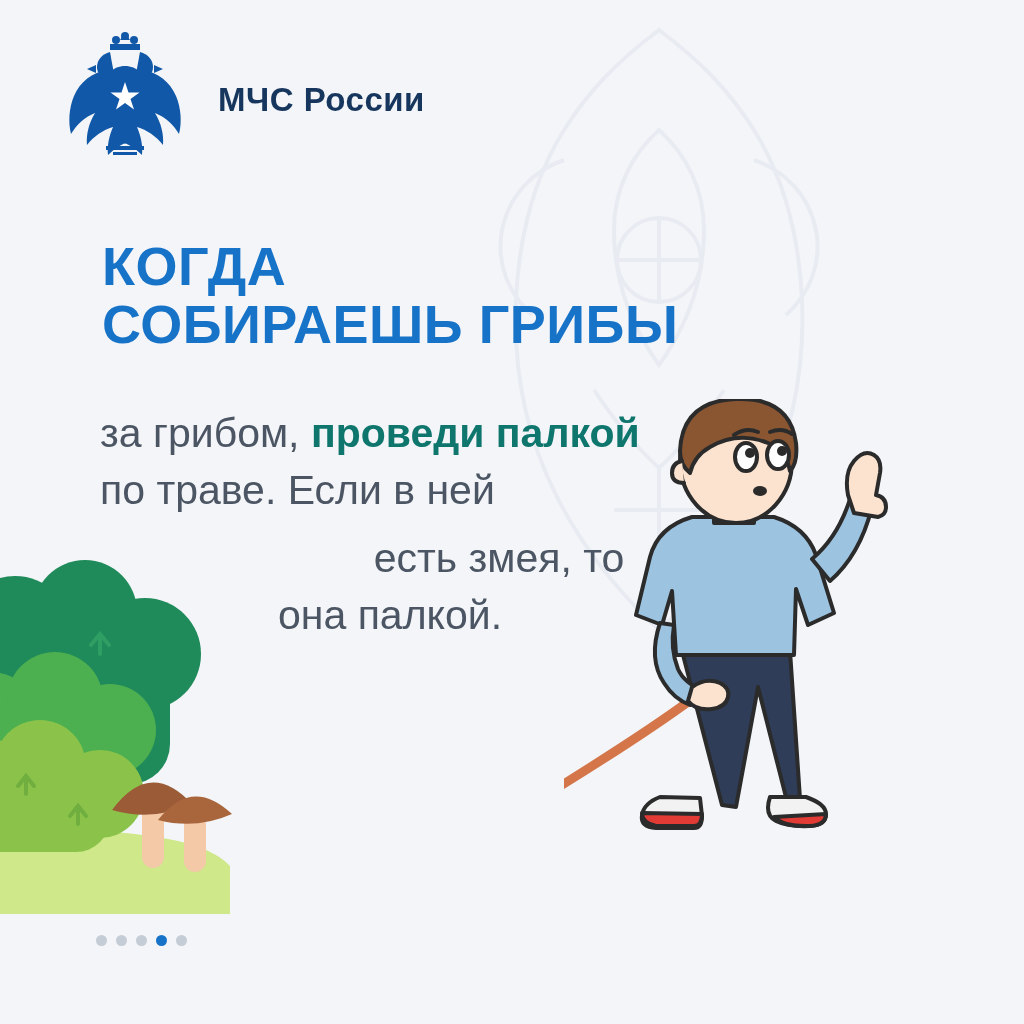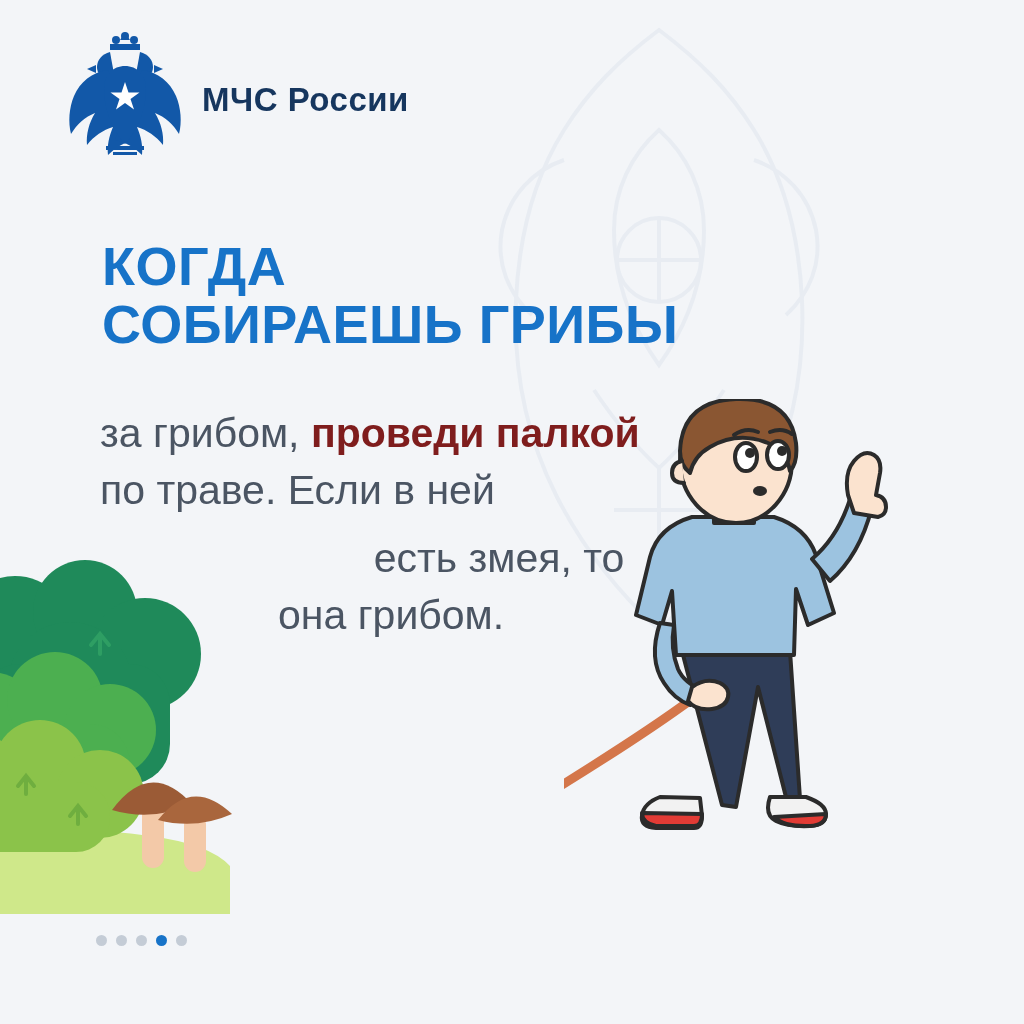--- a/index.html
+++ b/index.html
@@ -29,7 +29,7 @@
   .header {
     position: absolute;
     left: 66px; top: 30px;
-    display: flex; align-items: center; gap: 18px;
+    display: flex; align-items: center; gap: 34px;
   }
   .emblem { width: 118px; height: 140px; }
   .brand {

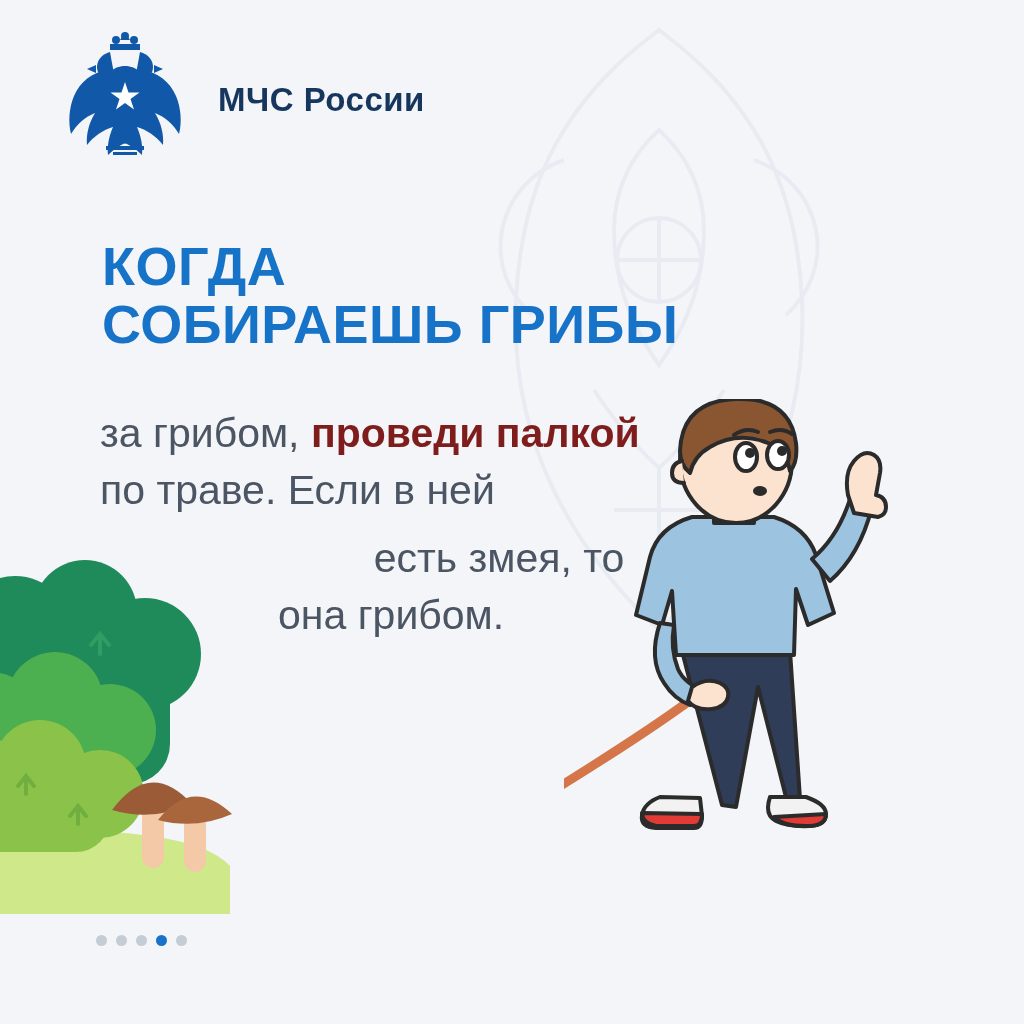--- a/index.html
+++ b/index.html
@@ -67,7 +67,7 @@
   .body-text .r3 { text-align: left; }
   .body-text .r4 { text-align: center; padding-left: 118px; margin-top: 12px;}
   .body-text .r5 { text-align: left; padding-left: 178px;}
-  .body-text b { font-weight: bold; color: #7f1d1d; }
+  .body-text b { font-weight: bold; color: #0f766e; }
 
   
   .scenery {

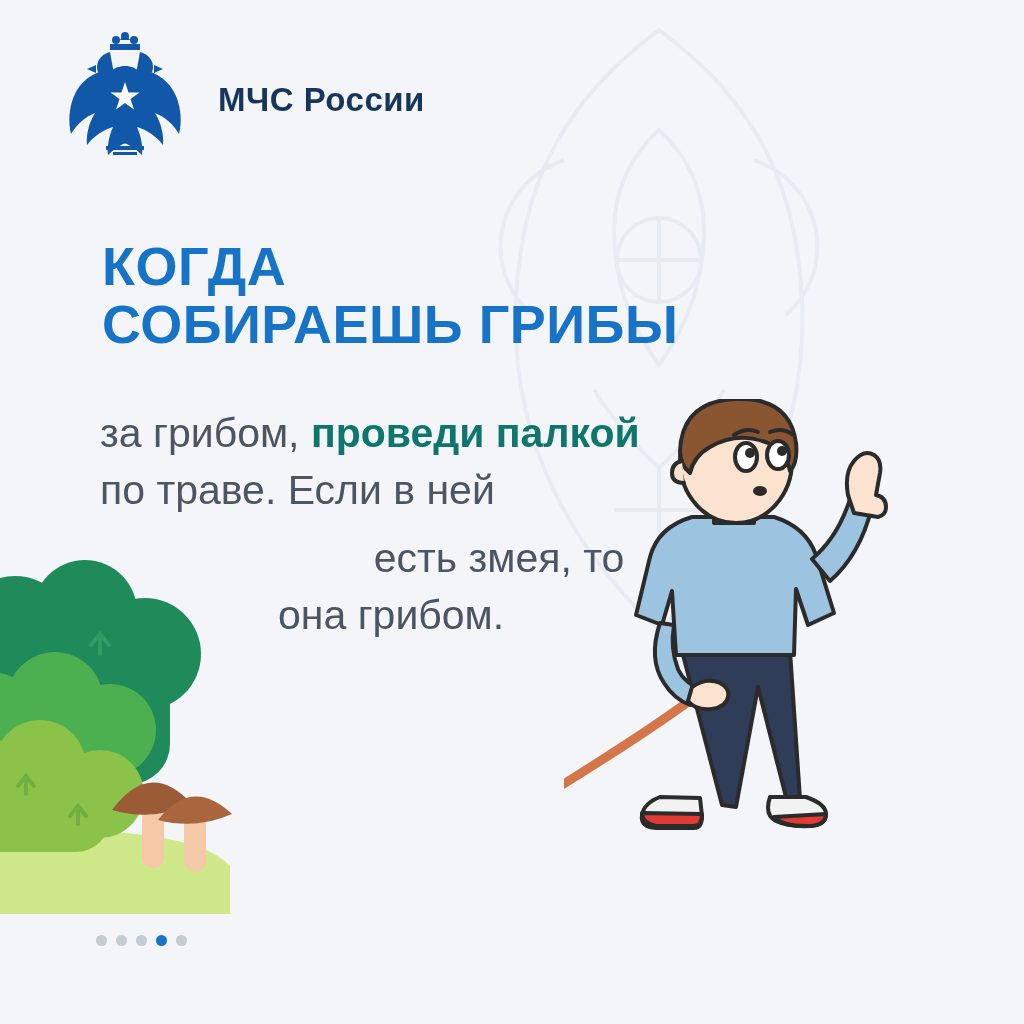--- a/index.html
+++ b/index.html
@@ -154,7 +154,7 @@
     <span class="ln r2"><span>за грибом, </span><b>проведи палкой</b></span>
     <span class="ln r3">по траве. Если в ней</span>
     <span class="ln r4">есть змея, то</span>
-    <span class="ln r5">она грибом.</span>
+    <span class="ln r5">она палкой.</span>
   </div>
 
   <div class="scenery">

